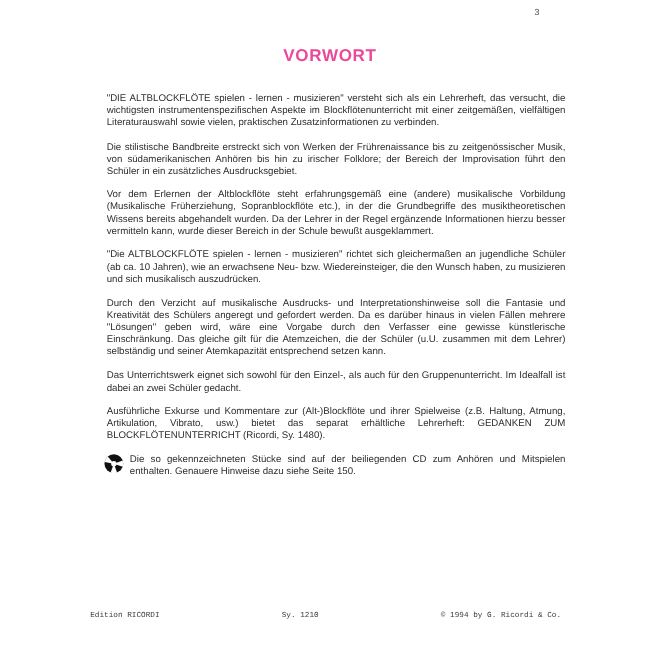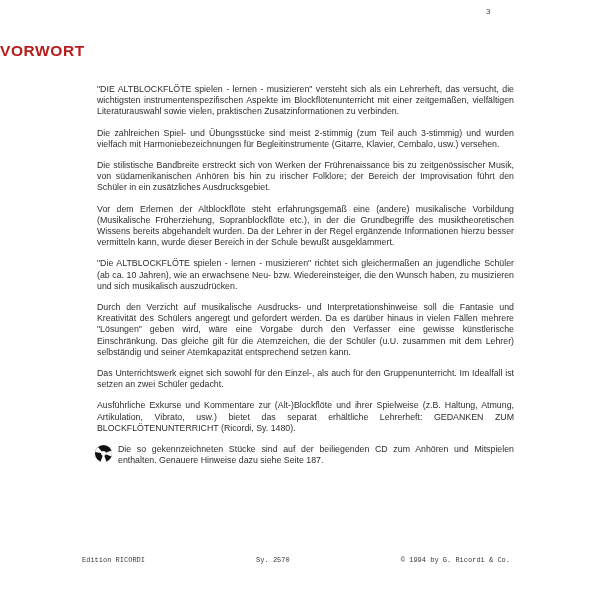--- a/index.html
+++ b/index.html
@@ -17,8 +17,9 @@
   }
   .title{
     position:absolute;top:42px;left:0;width:600px;
+    text-align:center;
     font-size:15.5px;font-weight:bold;letter-spacing:0.6px;
-    color:#b91c1c;
+    color:#ec4899;
   }
   .body-block{
     position:absolute;top:84px;left:97px;width:417px;

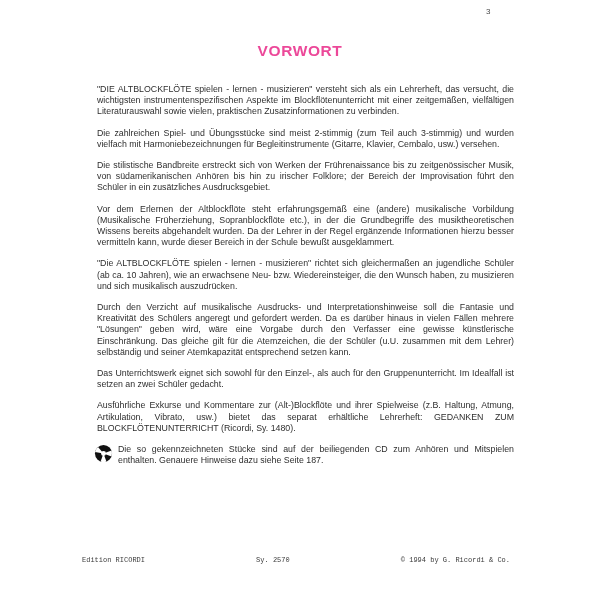--- a/index.html
+++ b/index.html
@@ -56,7 +56,6 @@
 
   <div class="body-block">
     <p>"DIE ALTBLOCKFLÖTE spielen - lernen - musizieren" versteht sich als ein Lehrerheft, das versucht, die wichtigsten instrumentenspezifischen Aspekte im Blockflötenunterricht mit einer zeitgemäßen, vielfältigen Literaturauswahl sowie vielen, praktischen Zusatzinformationen zu verbinden.</p>
-    <p>Die zahlreichen Spiel- und Übungsstücke sind meist 2-stimmig (zum Teil auch 3-stimmig) und wurden vielfach mit Harmoniebezeichnungen für Begleitinstrumente (Gitarre, Klavier, Cembalo, usw.) versehen.</p>
     <p>Die stilistische Bandbreite erstreckt sich von Werken der Frührenaissance bis zu zeitgenössischer Musik, von südamerikanischen Anhören bis hin zu irischer Folklore; der Bereich der Improvisation führt den Schüler in ein zusätzliches Ausdrucksgebiet.</p>
     <p>Vor dem Erlernen der Altblockflöte steht erfahrungsgemäß eine (andere) musikalische Vorbildung (Musikalische Früherziehung, Sopranblockflöte etc.), in der die Grundbegriffe des musiktheoretischen Wissens bereits abgehandelt wurden. Da der Lehrer in der Regel ergänzende Informationen hierzu besser vermitteln kann, wurde dieser Bereich in der Schule bewußt ausgeklammert.</p>
     <p>"Die ALTBLOCKFLÖTE spielen - lernen - musizieren" richtet sich gleichermaßen an jugendliche Schüler (ab ca. 10 Jahren), wie an erwachsene Neu- bzw. Wiedereinsteiger, die den Wunsch haben, zu musizieren und sich musikalisch auszudrücken.</p>

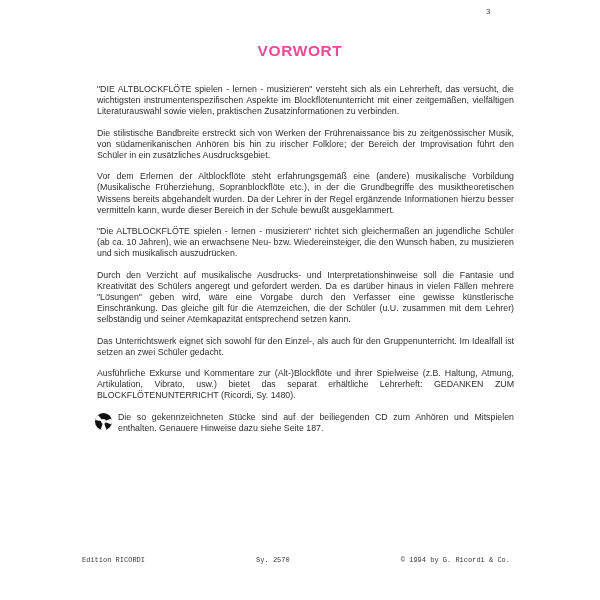--- a/index.html
+++ b/index.html
@@ -60,7 +60,7 @@
     <p>Vor dem Erlernen der Altblockflöte steht erfahrungsgemäß eine (andere) musikalische Vorbildung (Musikalische Früherziehung, Sopranblockflöte etc.), in der die Grundbegriffe des musiktheoretischen Wissens bereits abgehandelt wurden. Da der Lehrer in der Regel ergänzende Informationen hierzu besser vermitteln kann, wurde dieser Bereich in der Schule bewußt ausgeklammert.</p>
     <p>"Die ALTBLOCKFLÖTE spielen - lernen - musizieren" richtet sich gleichermaßen an jugendliche Schüler (ab ca. 10 Jahren), wie an erwachsene Neu- bzw. Wiedereinsteiger, die den Wunsch haben, zu musizieren und sich musikalisch auszudrücken.</p>
     <p>Durch den Verzicht auf musikalische Ausdrucks- und Interpretationshinweise soll die Fantasie und Kreativität des Schülers angeregt und gefordert werden. Da es darüber hinaus in vielen Fällen mehrere "Lösungen" geben wird, wäre eine Vorgabe durch den Verfasser eine gewisse künstlerische Einschränkung. Das gleiche gilt für die Atemzeichen, die der Schüler (u.U. zusammen mit dem Lehrer) selbständig und seiner Atemkapazität entsprechend setzen kann.</p>
-    <p>Das Unterrichtswerk eignet sich sowohl für den Einzel-, als auch für den Gruppenunterricht. Im Idealfall ist setzen an zwei Schüler gedacht.</p>
+    <p>Das Unterrichtswerk eignet sich sowohl für den Einzel-, als auch für den Gruppenunterricht. Im Idealfall ist dabei an zwei Schüler gedacht.</p>
     <p>Ausführliche Exkurse und Kommentare zur (Alt-)Blockflöte und ihrer Spielweise (z.B. Haltung, Atmung, Artikulation, Vibrato, usw.) bietet das separat erhältliche Lehrerheft: GEDANKEN ZUM BLOCKFLÖTENUNTERRICHT (Ricordi, Sy. 1480).</p>
     <p class="cd-para">
       <span class="cd-wrap">

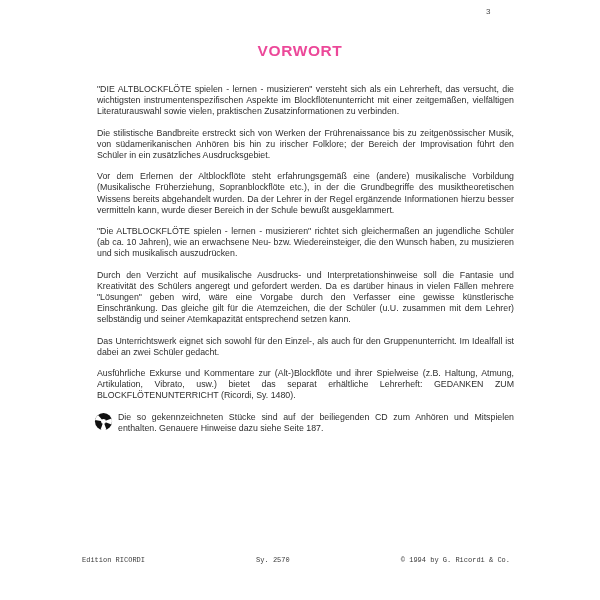--- a/index.html
+++ b/index.html
@@ -71,7 +71,7 @@
           <path d="M10 10 L13.08 18.46 A9 9 0 0 1 6.92 18.46 Z" fill="#ffffff"></path>
           <circle cx="10" cy="10" r="2.6" fill="#ffffff"></circle>
         </svg>
-      </span><span>Die so gekennzeichneten Stücke sind auf der beiliegenden CD zum Anhören und Mitspielen enthalten. Genauere Hinweise dazu siehe Seite 187.</span>
+      </span><span>Die so gekennzeichneten Stücke sind auf der beiliegenden CD zum Anhören und Mitspielen enthalten. Genauere Hinweise dazu siehe Seite 150.</span>
     </p>
   </div>
 

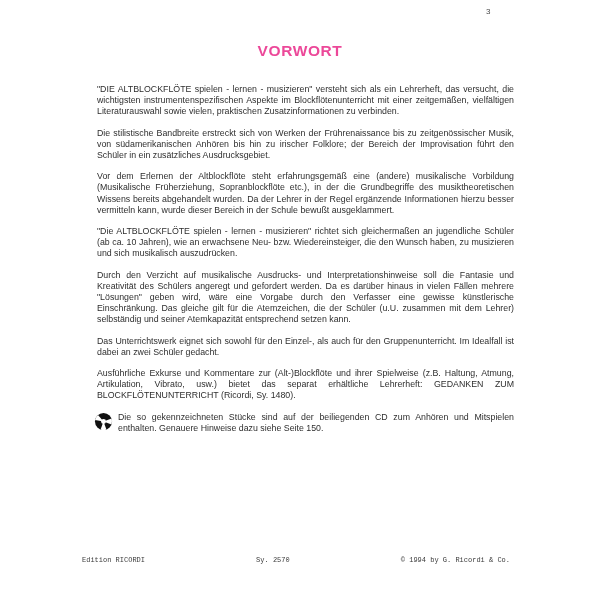--- a/index.html
+++ b/index.html
@@ -77,7 +77,7 @@
 
   <div class="footer">
     <span>Edition RICORDI</span>
-    <span>Sy. 2570</span>
+    <span>Sy. 1210</span>
     <span>© 1994 by G. Ricordi &amp; Co.</span>
   </div>
 

